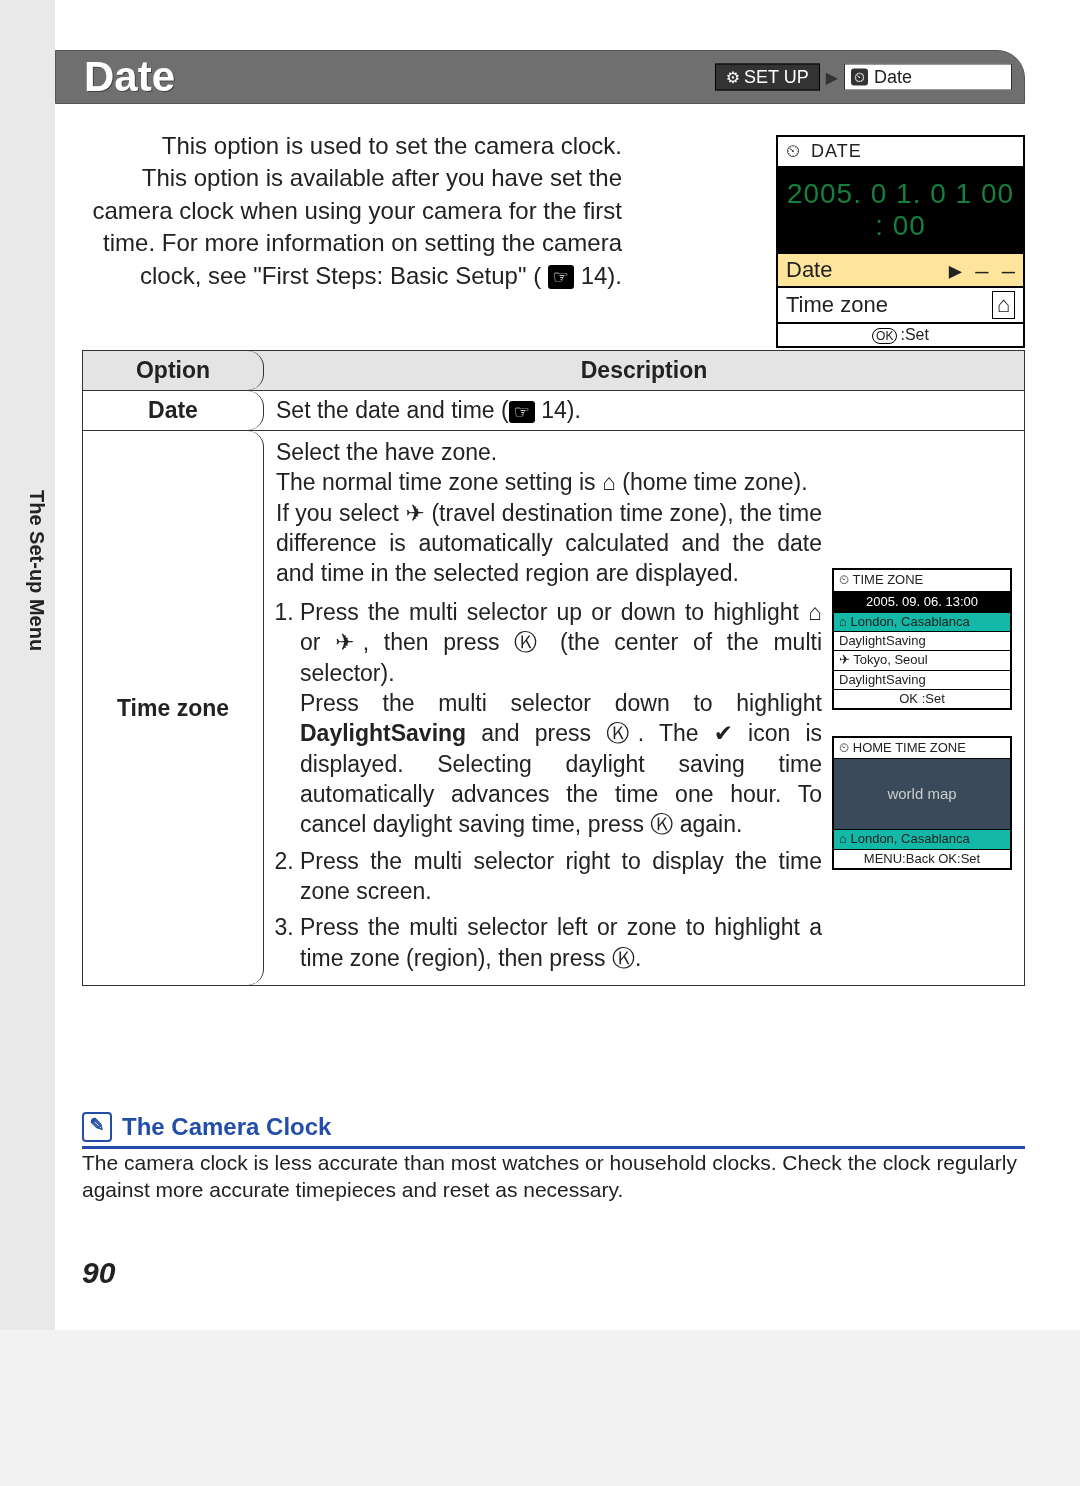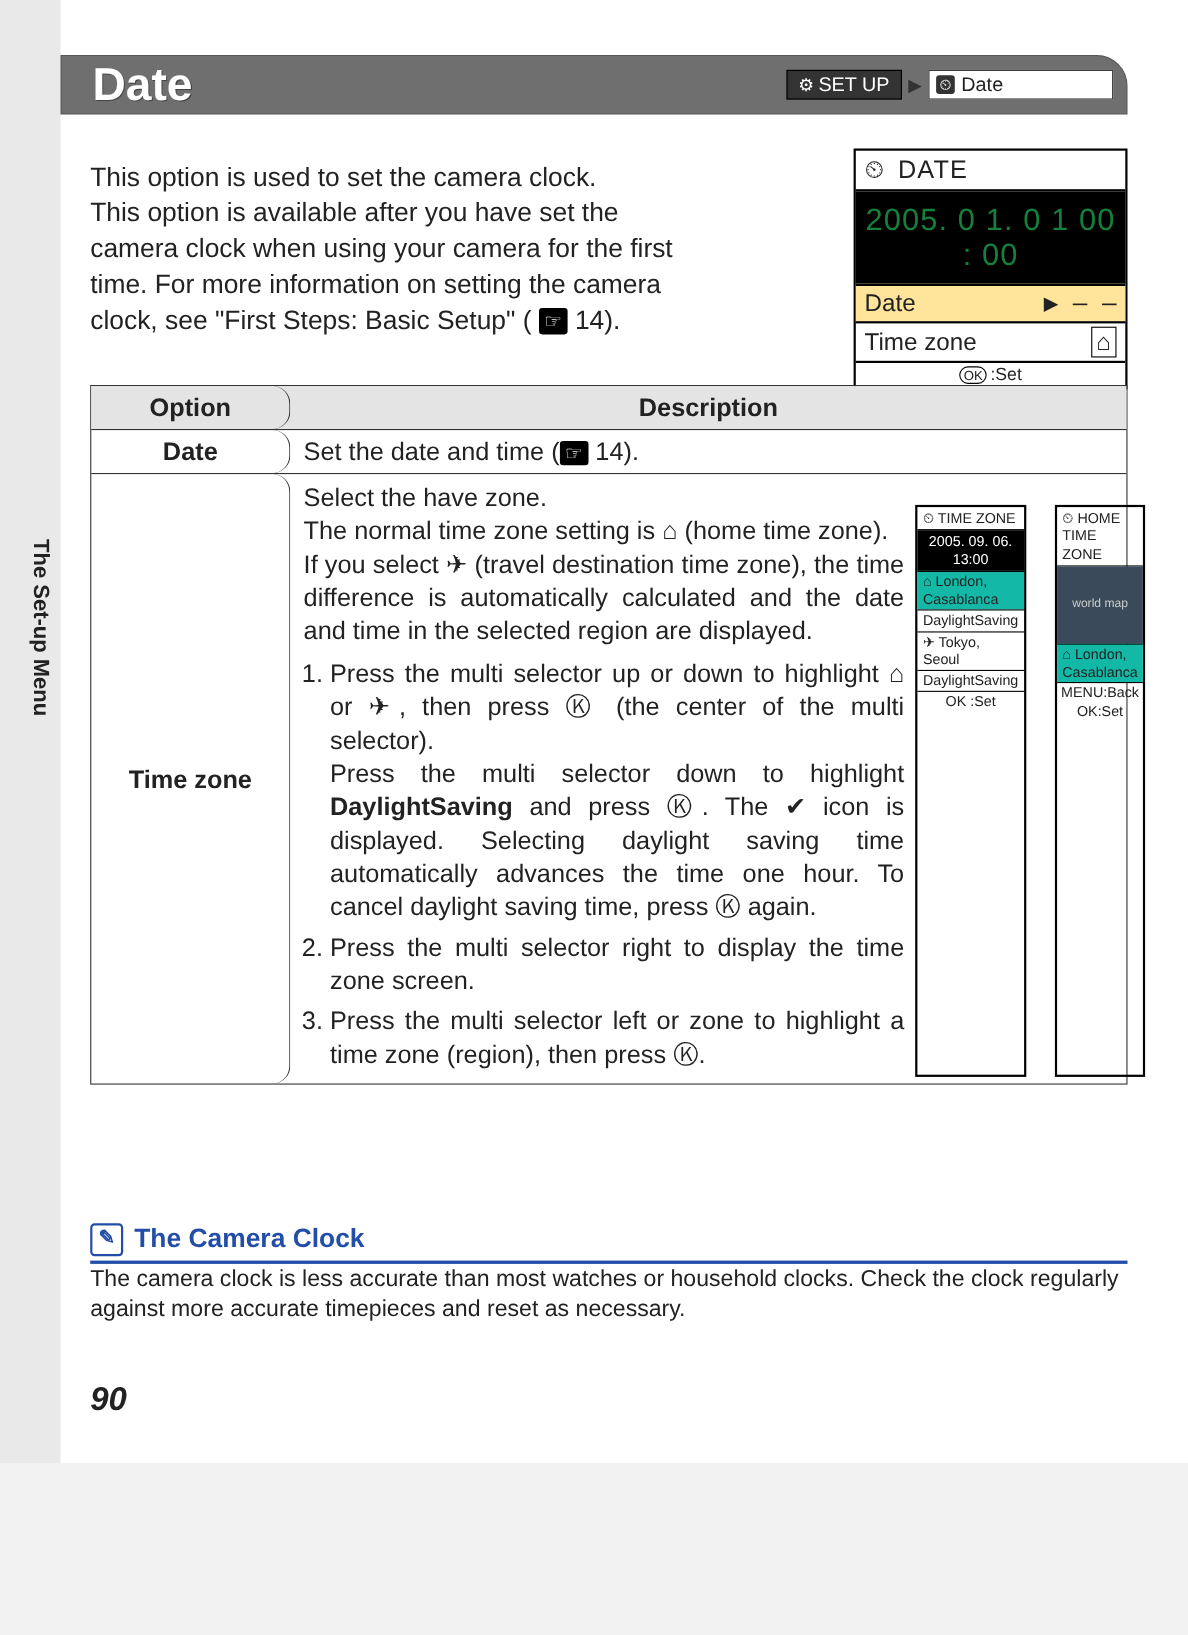--- a/index.html
+++ b/index.html
@@ -81,10 +81,11 @@
   
   .body-text {
     position: absolute;
-    left: 82px; top: 146px;
+    left: 82px; top: 130px;
     width: 540px;
     font-size: 24px;
     line-height: 1.35;
+    text-align: right;
   }
   .icon-inline {
     display: inline-block;

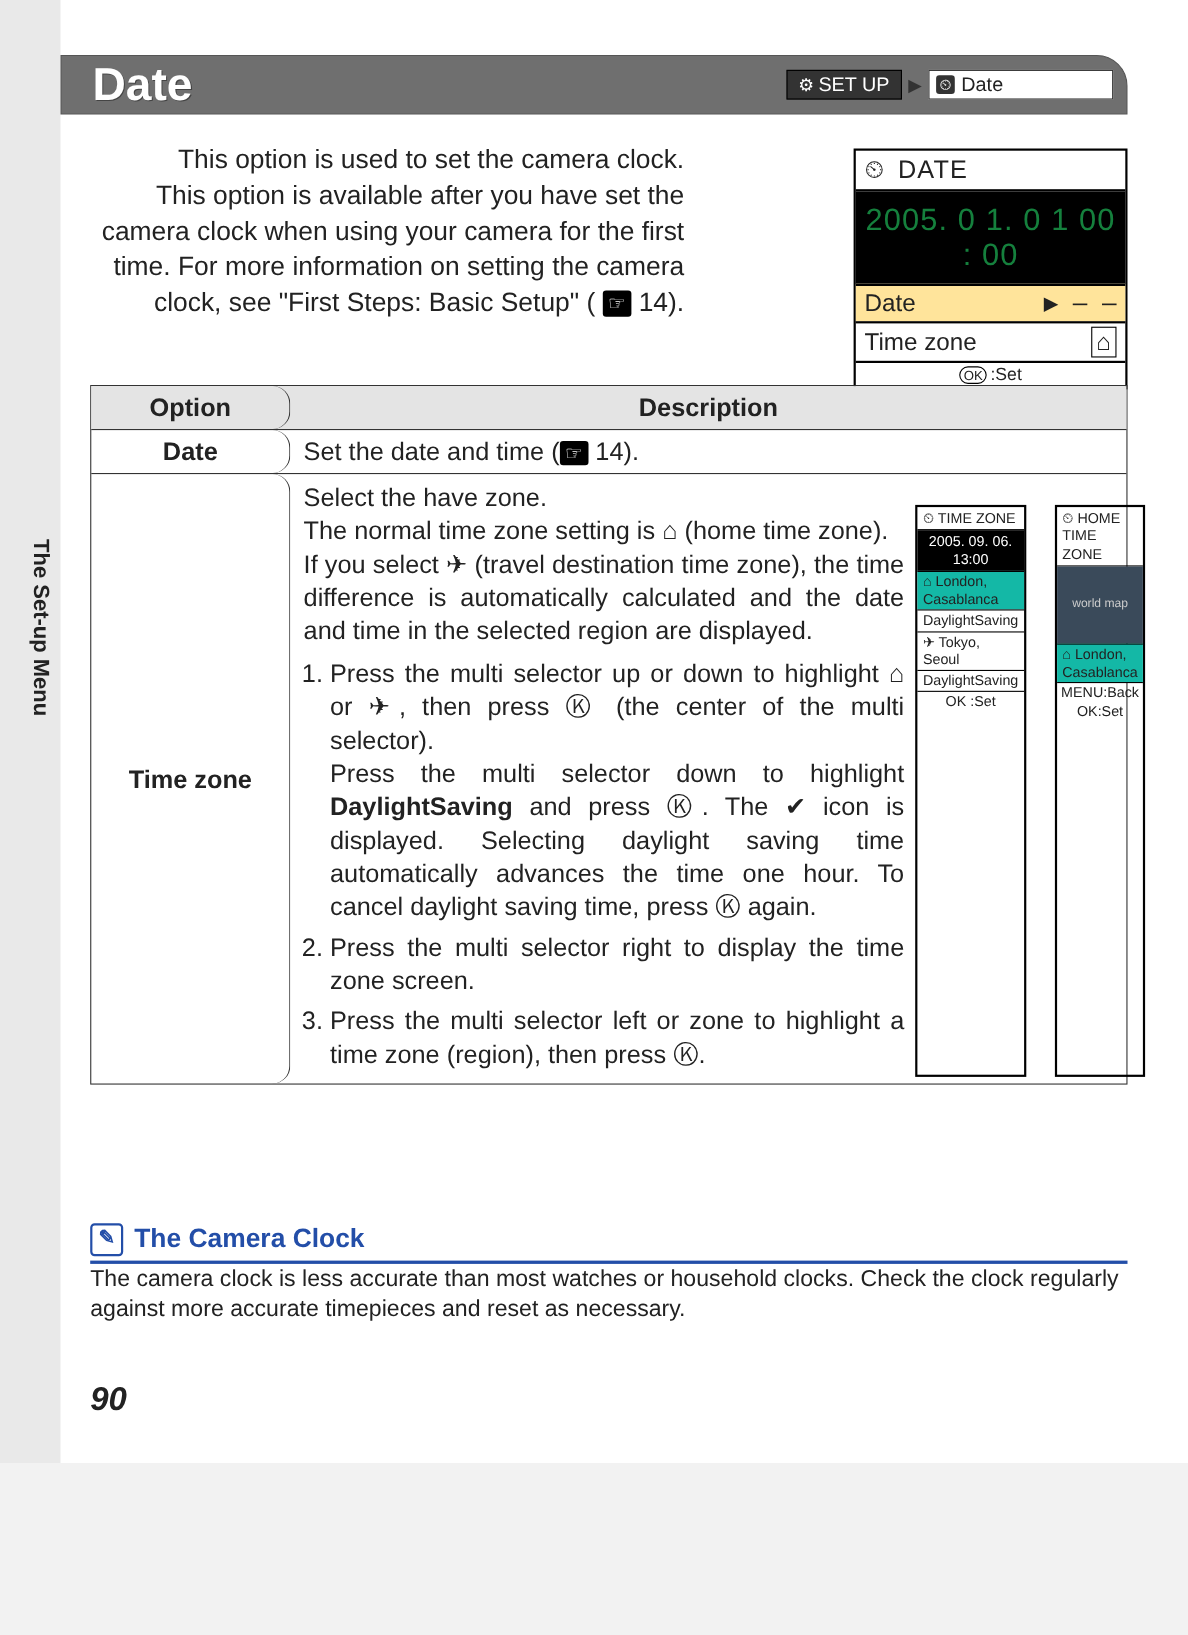--- a/index.html
+++ b/index.html
@@ -101,7 +101,7 @@
     border: 2px solid #000;
   }
   .sample-hdr {
-    font-size: 23px; font-weight: normal;
+    font-size: 18px; font-weight: normal;
     letter-spacing: 1px;
     padding: 4px 8px;
     border-bottom: 2px solid #000;

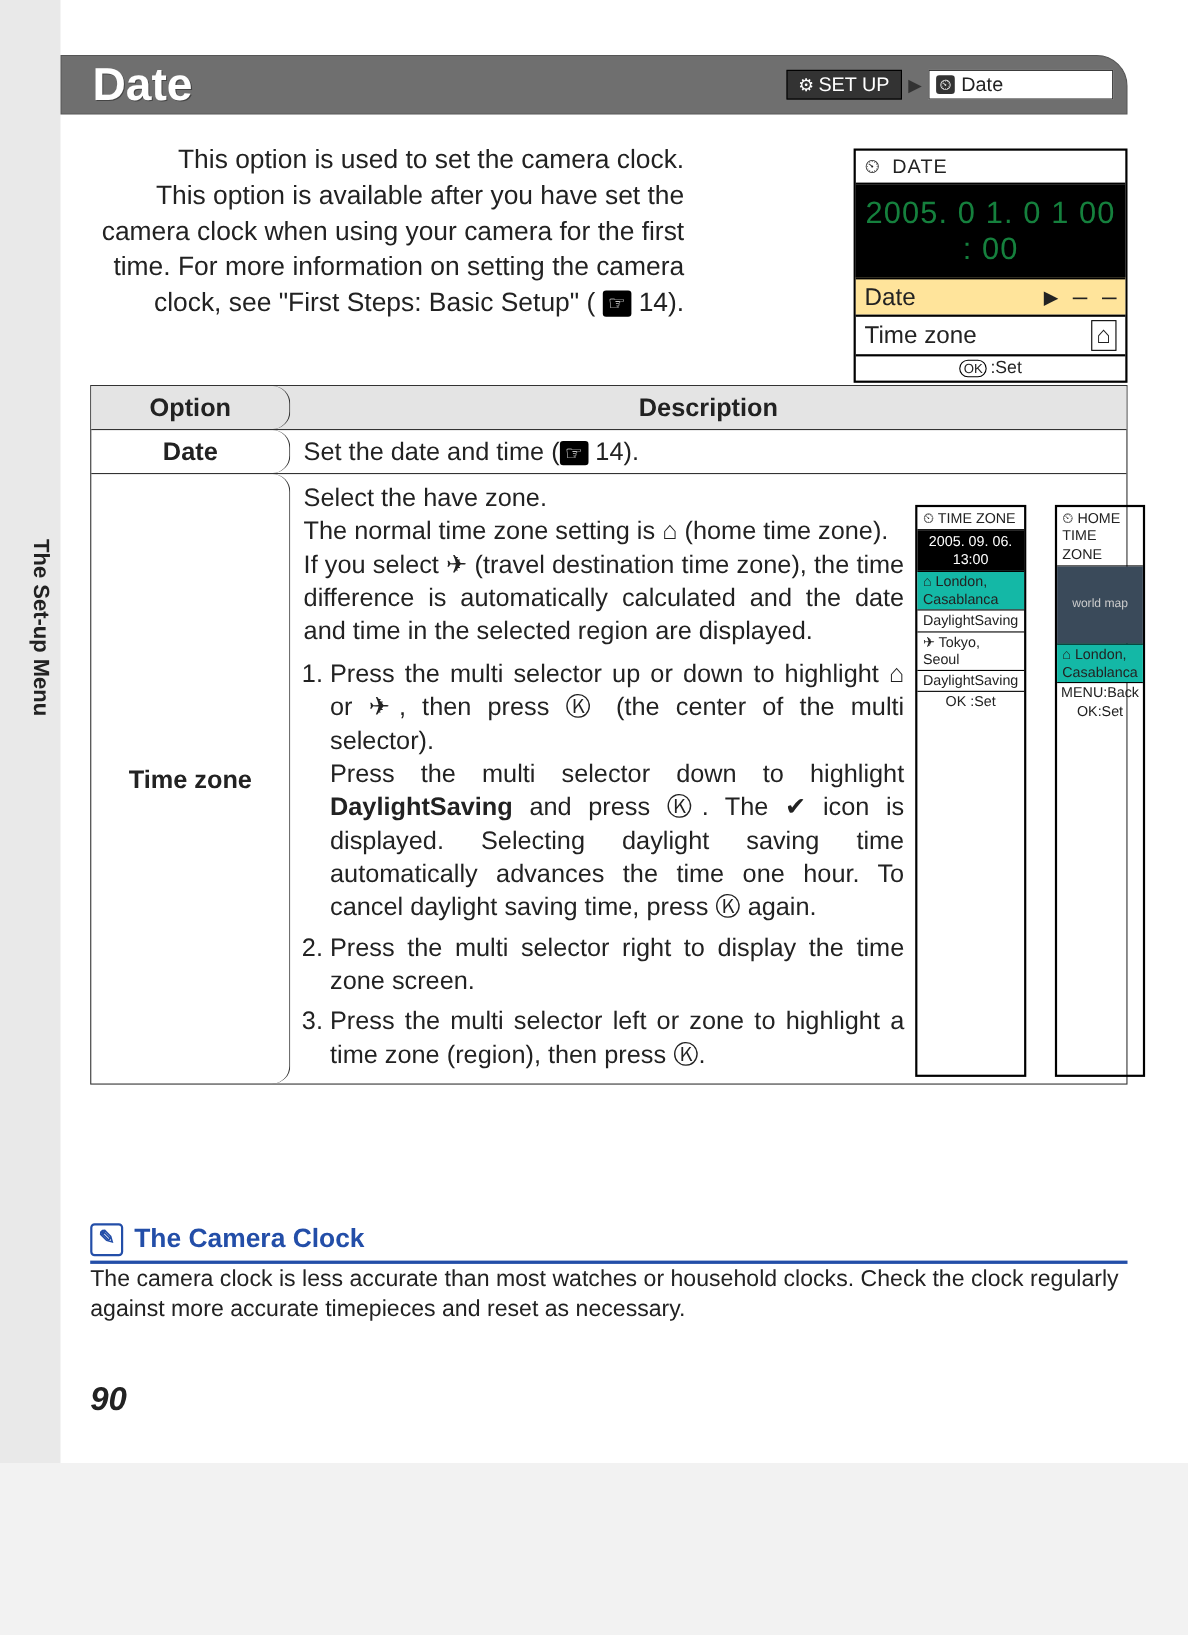--- a/index.html
+++ b/index.html
@@ -174,8 +174,9 @@
   }
   .tz-imgs {
     width: 180px;
-    display:flex;flex-direction:row;gap:26px;
+    display:flex;flex-direction:column;gap:26px;
     padding-top: 22px;
+    justify-content: center;
   }
   .mini {
     border:2px solid #000;

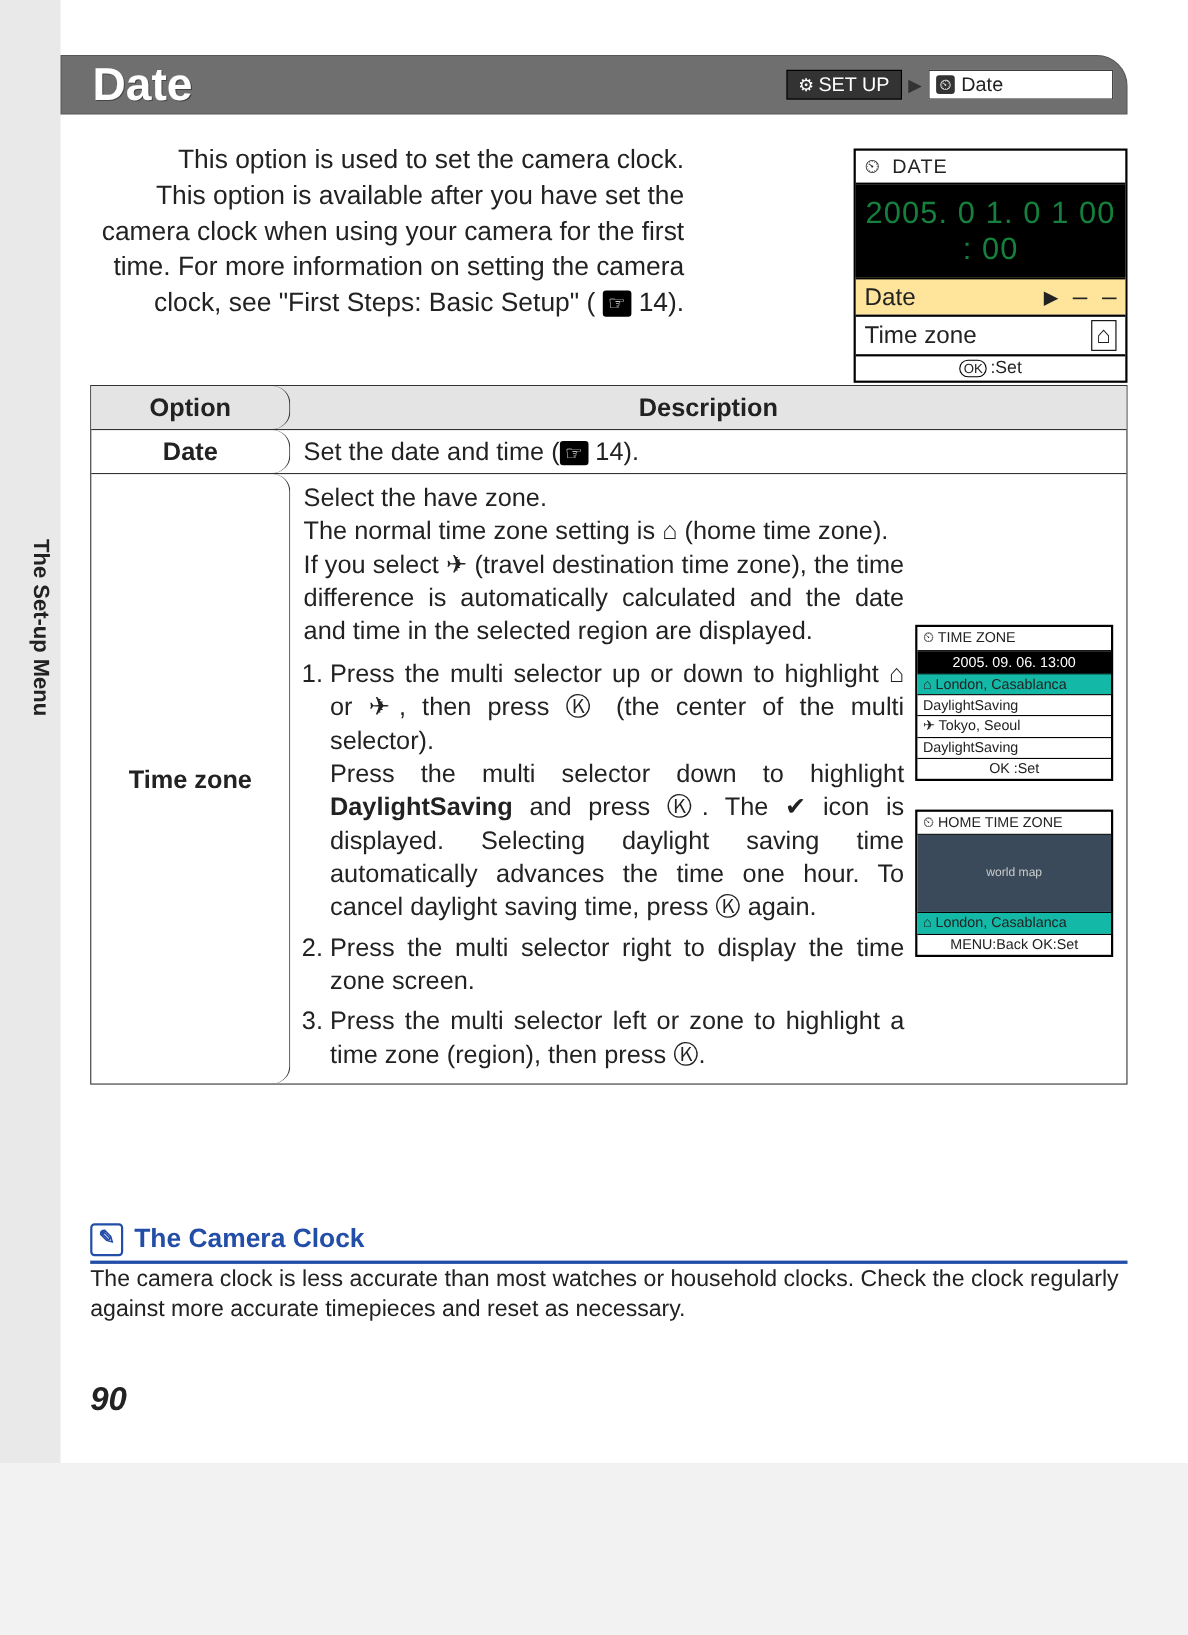--- a/index.html
+++ b/index.html
@@ -189,7 +189,7 @@
   .mini .m-hl{background:#14b8a6;}
   .mini .m-map{
     background:#3a4a5a;height:70px;display:flex;align-items:center;justify-content:center;
-    color:#ccc;font-size:11px;
+    color:#ccc;font-size:15px;
   }
   .mini .m-foot{text-align:center;padding:1px 0;border-top:1px solid #000;}
 

